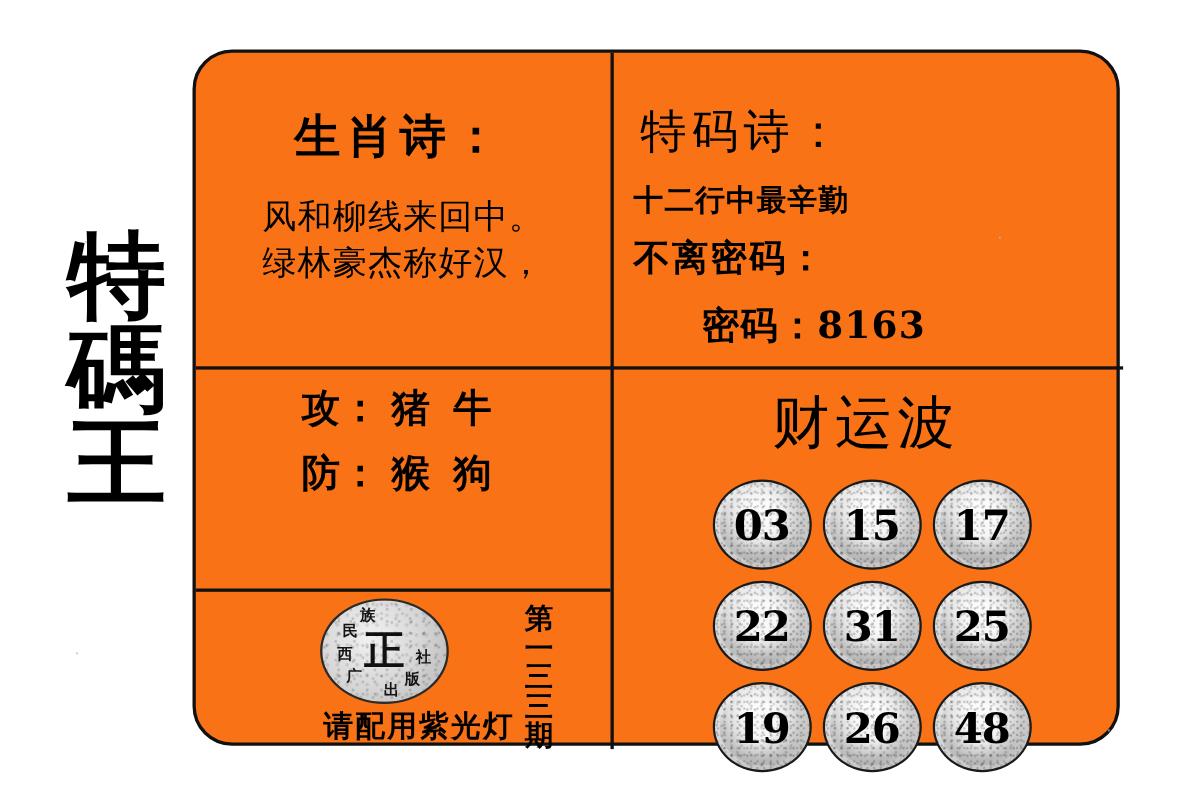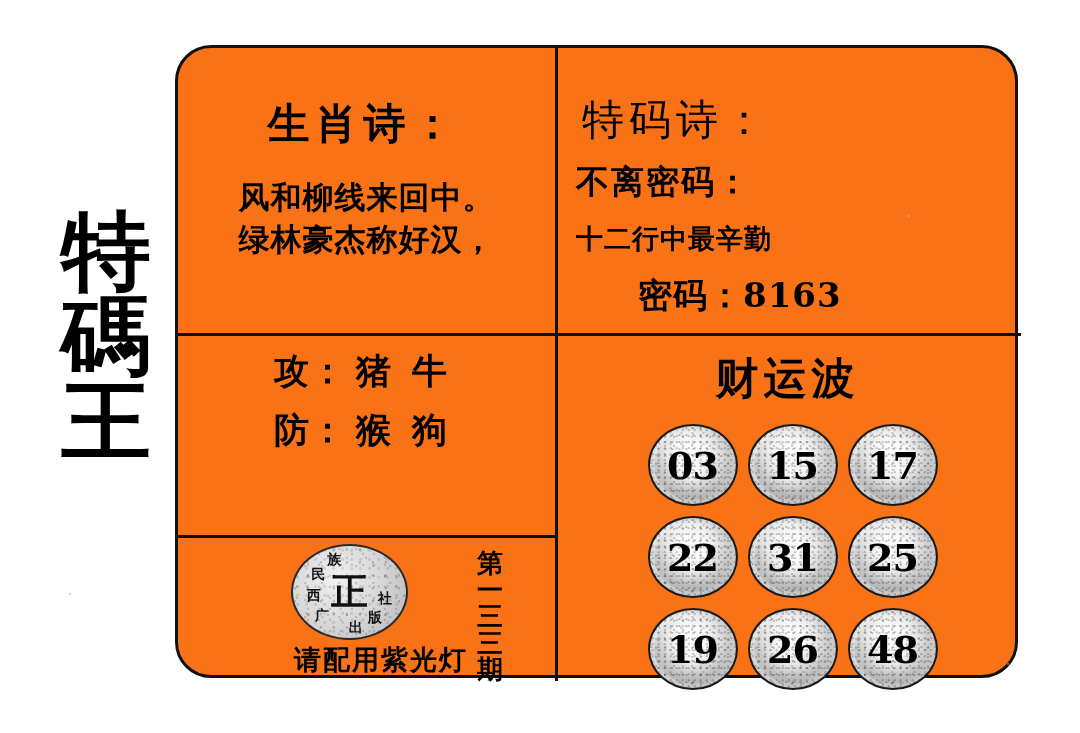--- a/index.html
+++ b/index.html
@@ -106,7 +106,7 @@
   .poem-line {
     text-align: center;
     font-size: 31px;
-    font-weight: 700;
+    font-weight: 400;
     letter-spacing: 1px;
     line-height: 1.28;
     white-space: nowrap;

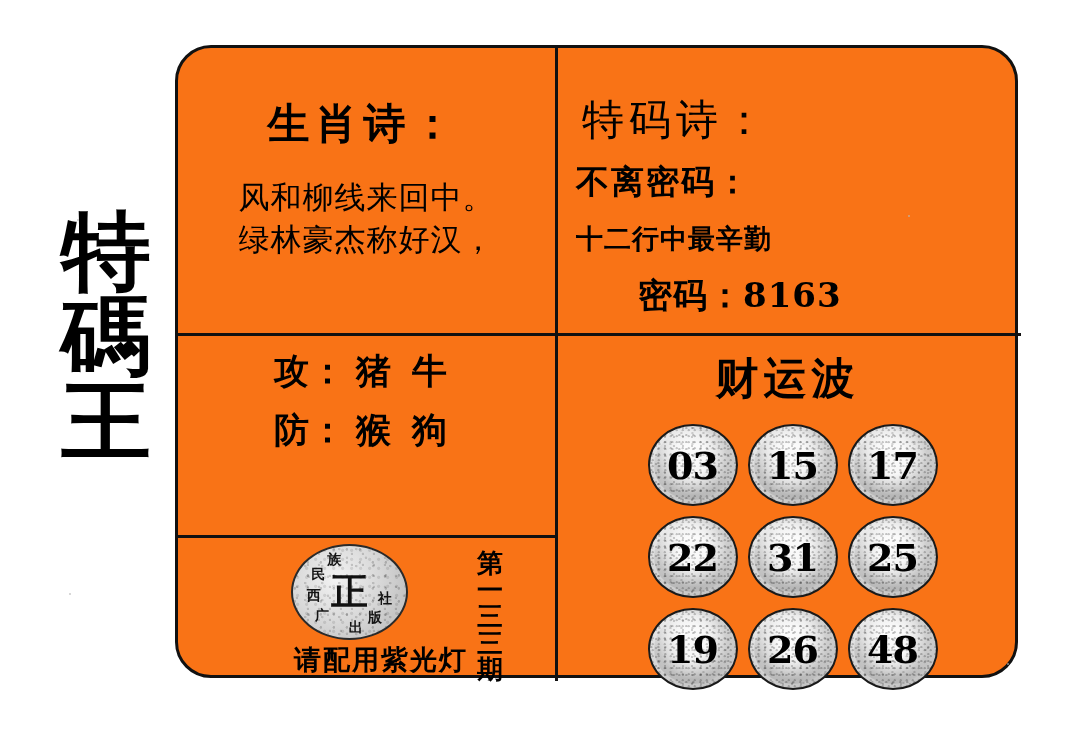--- a/index.html
+++ b/index.html
@@ -340,8 +340,8 @@
 
   <div class="panel cn" id="panel-code-poem">
     <div id="code-poem-heading">特码诗：</div>
+    <div id="code-poem-line1">十二行中最辛勤</div>
     <div id="code-poem-line2">不离密码：</div>
-    <div id="code-poem-line1">十二行中最辛勤</div>
     <div id="code-poem-secret">密码：8163</div>
   </div>
 

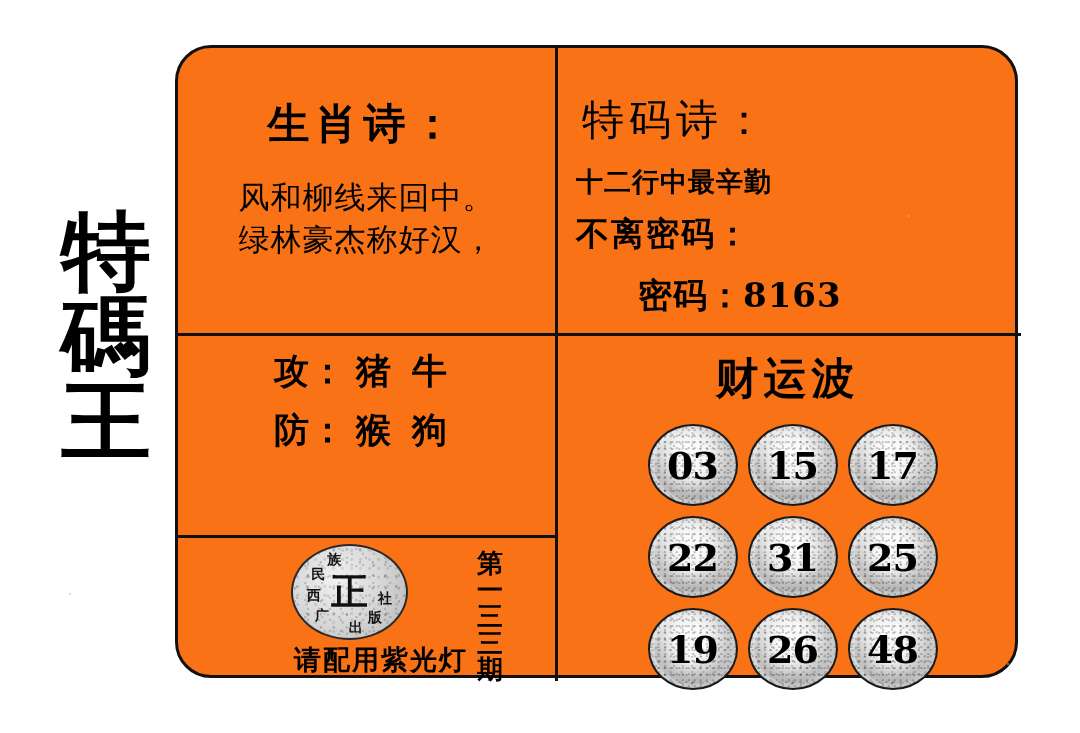--- a/index.html
+++ b/index.html
@@ -245,8 +245,8 @@
   
   #fortune-wave-heading {
     text-align: center;
-    font-size: 43px;
-    font-weight: 700;
+    font-size: 52px;
+    font-weight: 400;
     letter-spacing: 5px;
     margin-top: 14px;
     padding-right: 4px;

